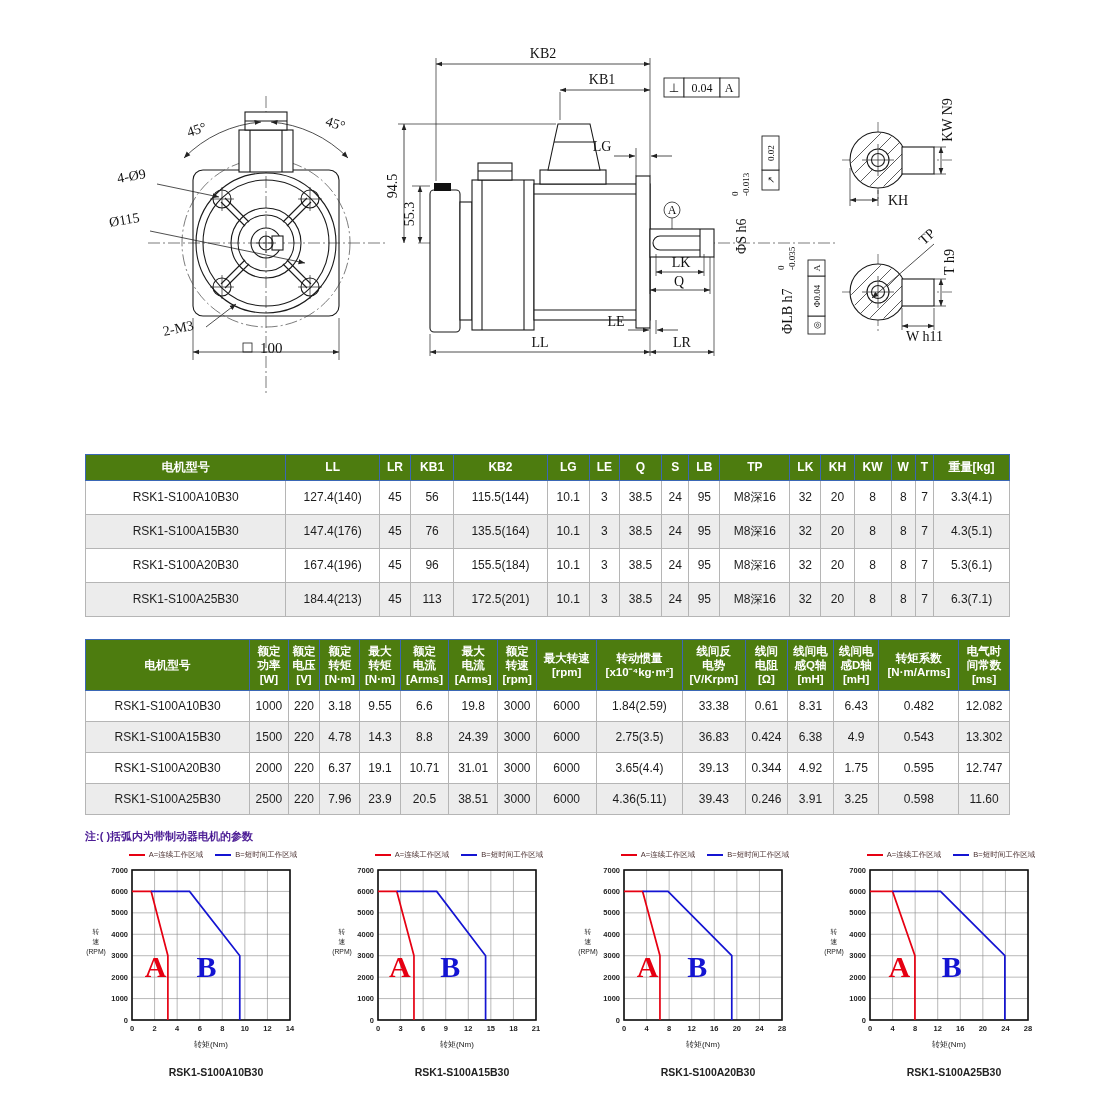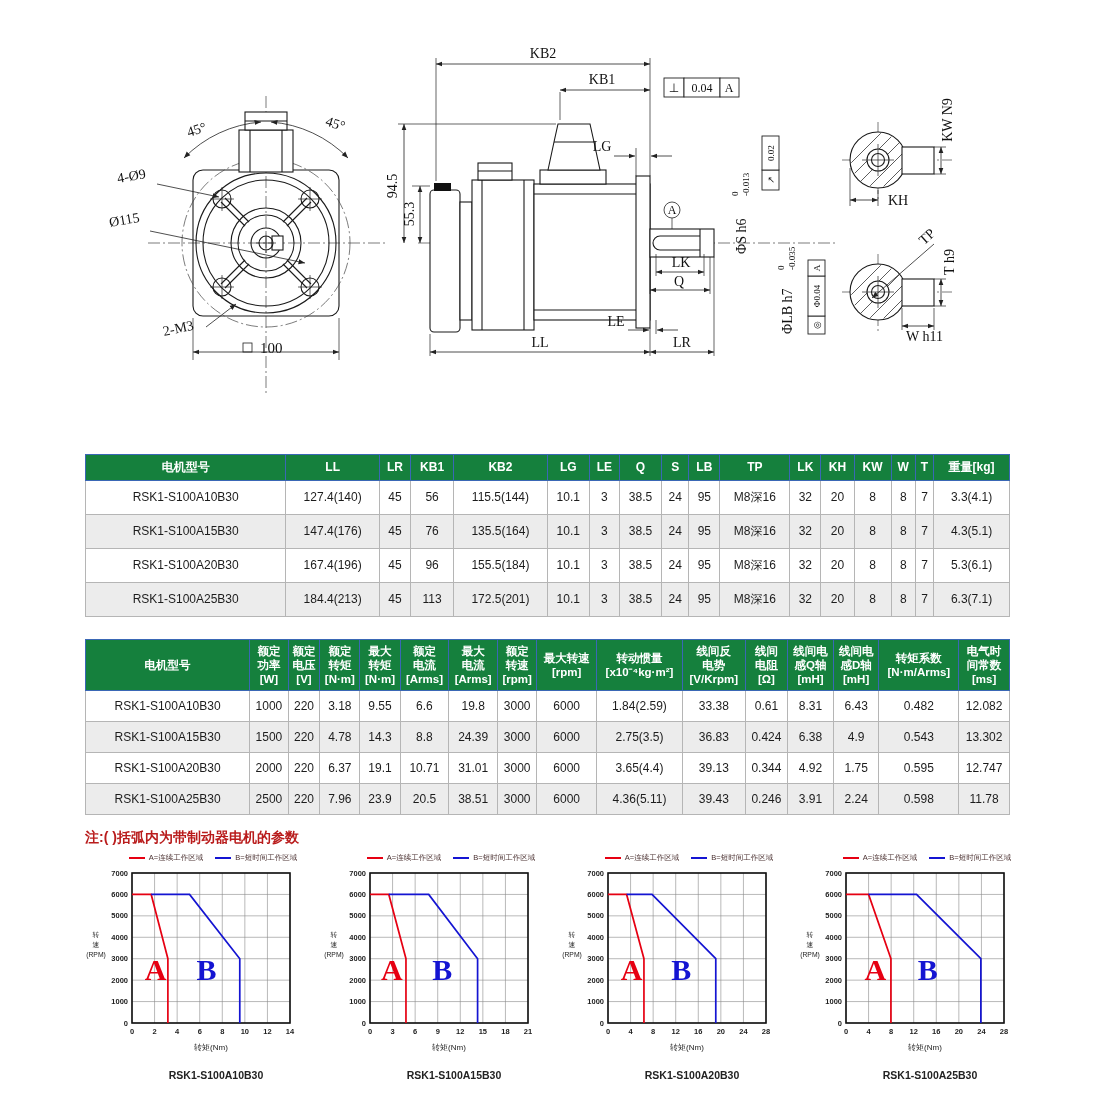--- a/index.html
+++ b/index.html
@@ -19,7 +19,7 @@
   
   .content{padding:0 90px 0 85px;}
   table.spec{border-collapse:collapse;width:100%;table-layout:auto;}
-  table.spec th{background:#15803d;color:#fff;font-weight:bold;font-size:12px;line-height:1.22;
+  table.spec th{background:#4d7c0f;color:#fff;font-weight:bold;font-size:12px;line-height:1.22;
     padding:5px 2px;border:1px solid #3a67b5;white-space:pre-line;text-align:center;}
   table.spec td{border:1px solid #b5b5b5;font-size:12px;text-align:center;padding:8px 2px;background:#fff;}
   table.spec tbody tr:nth-child(even) td{background:#ececec;}

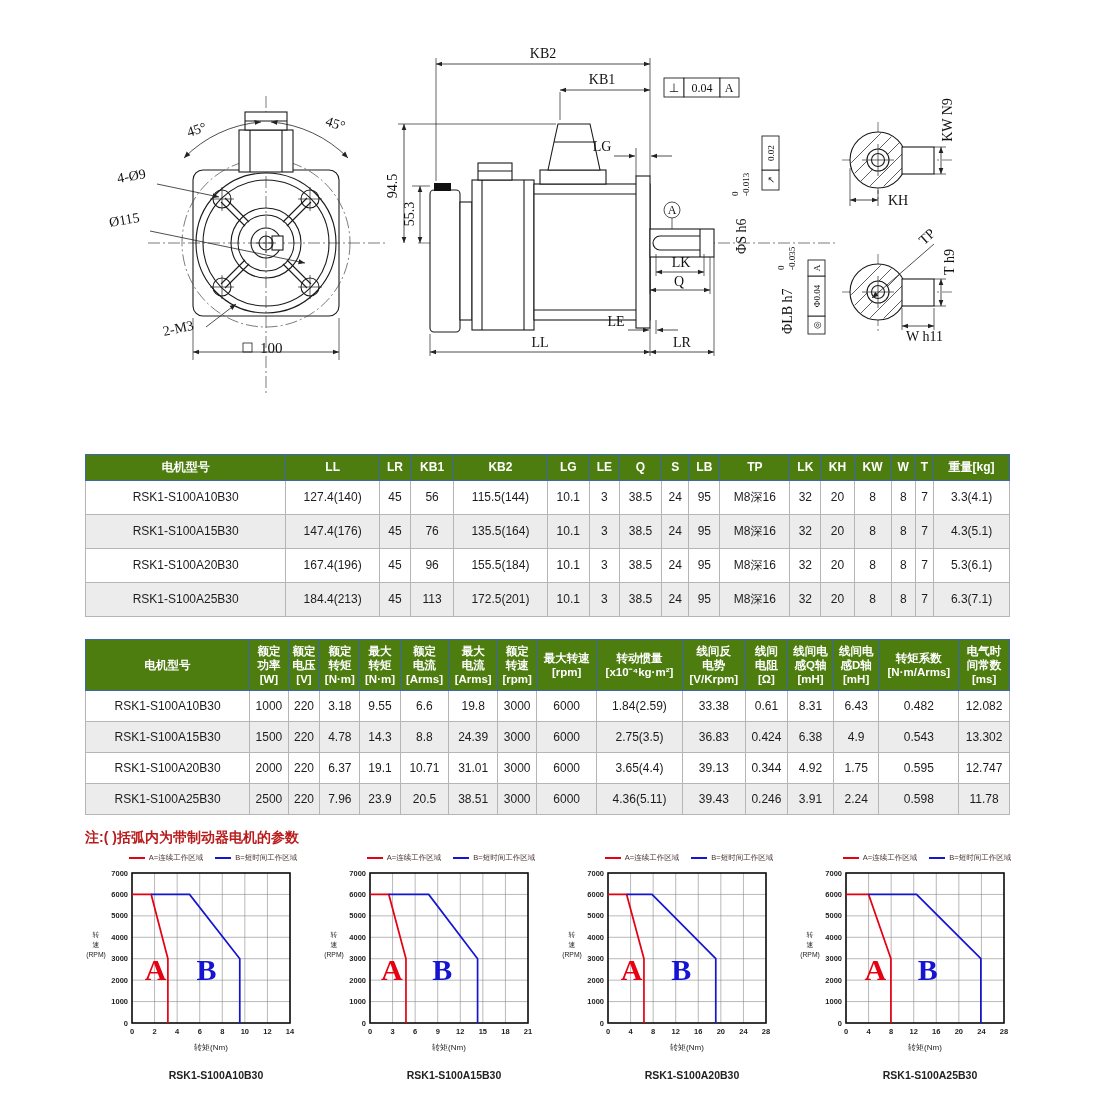--- a/index.html
+++ b/index.html
@@ -494,7 +494,7 @@
             <td>39.43</td>
             <td>0.246</td>
             <td>3.91</td>
-            <td>2.24</td>
+            <td>3.25</td>
             <td>0.598</td>
             <td>11.78</td>
           </tr>

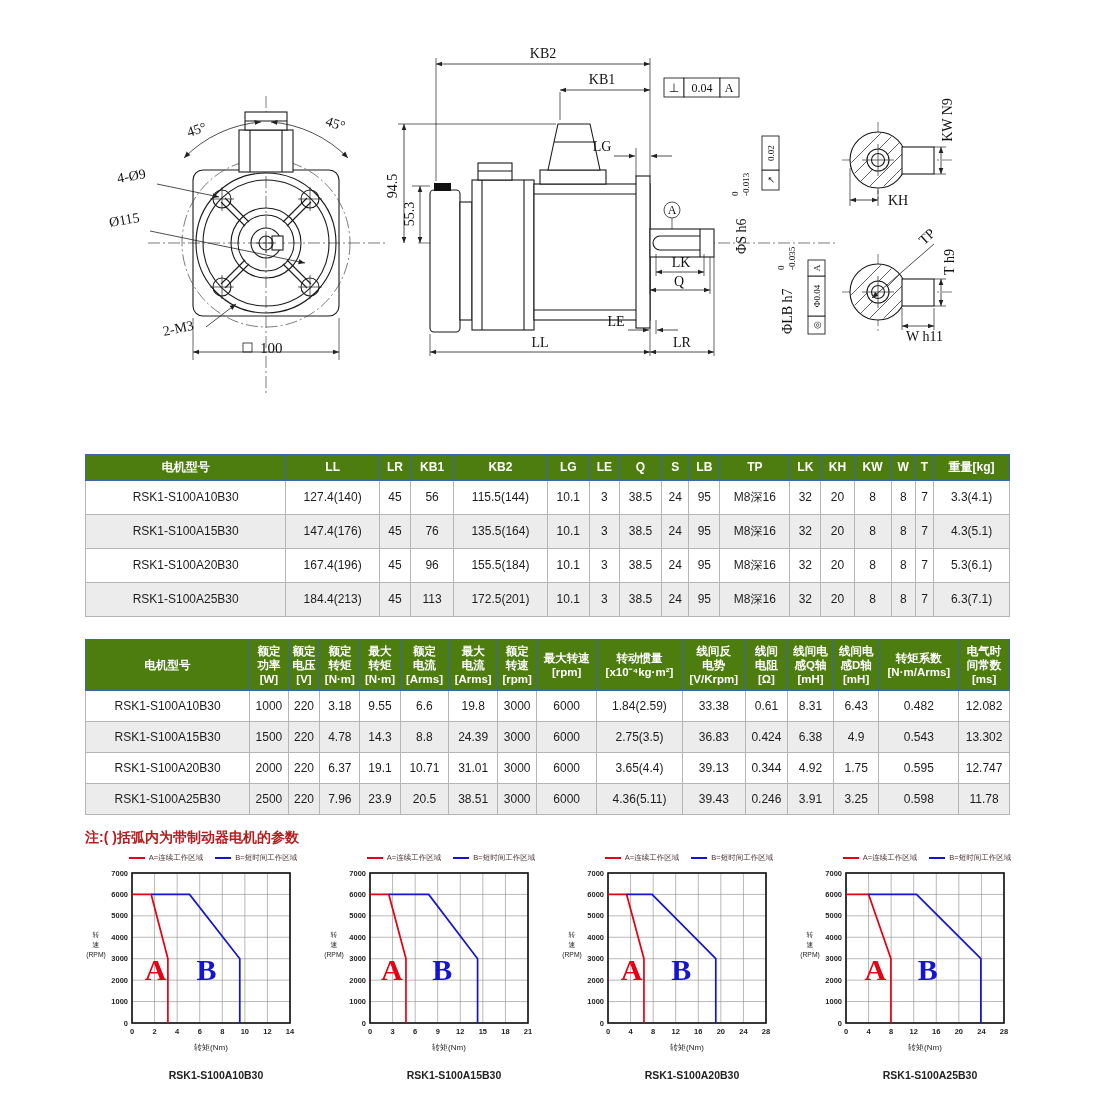--- a/index.html
+++ b/index.html
@@ -496,7 +496,7 @@
             <td>3.91</td>
             <td>3.25</td>
             <td>0.598</td>
-            <td>11.78</td>
+            <td>11.60</td>
           </tr>
         </tbody>
     </table>

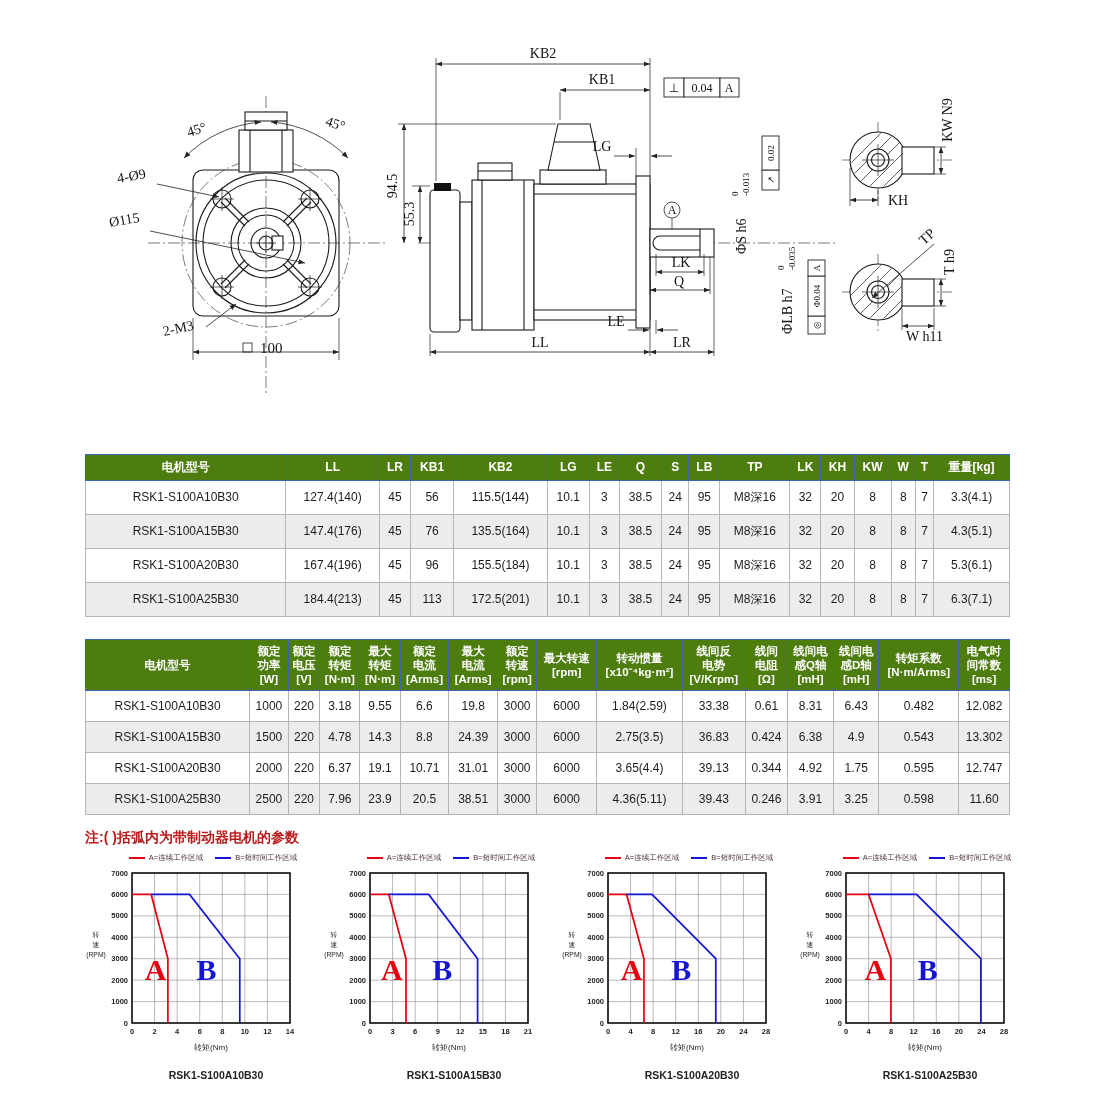--- a/index.html
+++ b/index.html
@@ -27,7 +27,7 @@
   #table1{margin-top:22px;}
   #table2{margin-top:22px;}
   #table2 th{font-size:11.5px;padding:4px 1px;}
-  .note{margin:14px 0 4px 0;font-size:14px;font-weight:bold;color:#b91c1c;}
+  .note{margin:14px 0 4px 0;font-size:11px;font-weight:bold;color:#4c1d95;}
   
   .charts-row{margin-left:80px;width:985px;display:flex;margin-top:6px;}
   .chart{width:238px;}

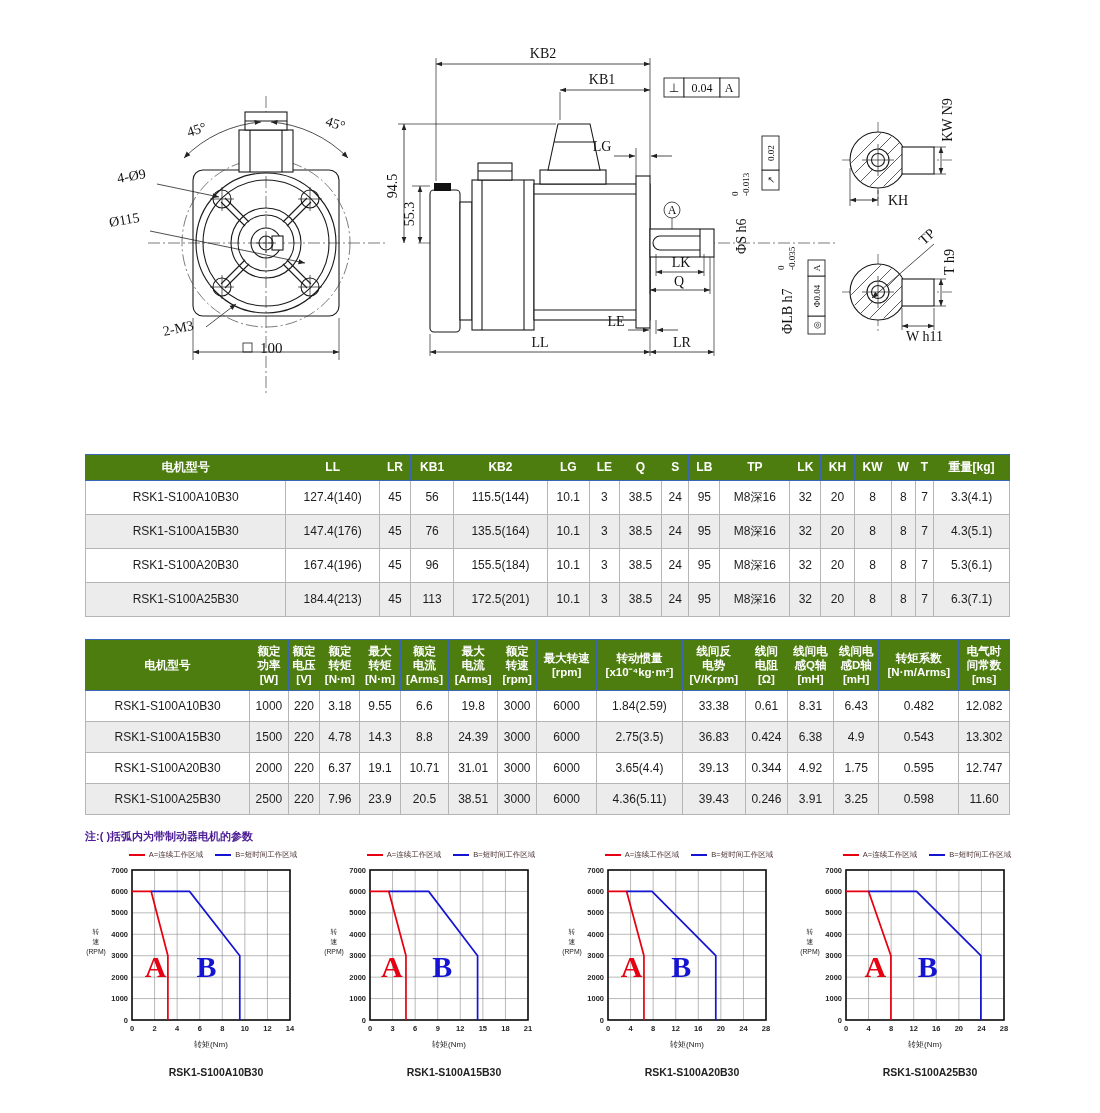--- a/index.html
+++ b/index.html
@@ -29,7 +29,7 @@
   #table2 th{font-size:11.5px;padding:4px 1px;}
   .note{margin:14px 0 4px 0;font-size:11px;font-weight:bold;color:#4c1d95;}
   
-  .charts-row{margin-left:80px;width:985px;display:flex;margin-top:6px;}
+  .charts-row{margin-left:80px;width:985px;display:flex;gap:8px;margin-top:6px;}
   .chart{width:238px;}
   .legend{display:flex;justify-content:center;gap:12px;padding-left:28px;margin-bottom:2px;}
   .leg-item{display:flex;align-items:center;gap:4px;font-size:7.5px;color:#4a3030;}

